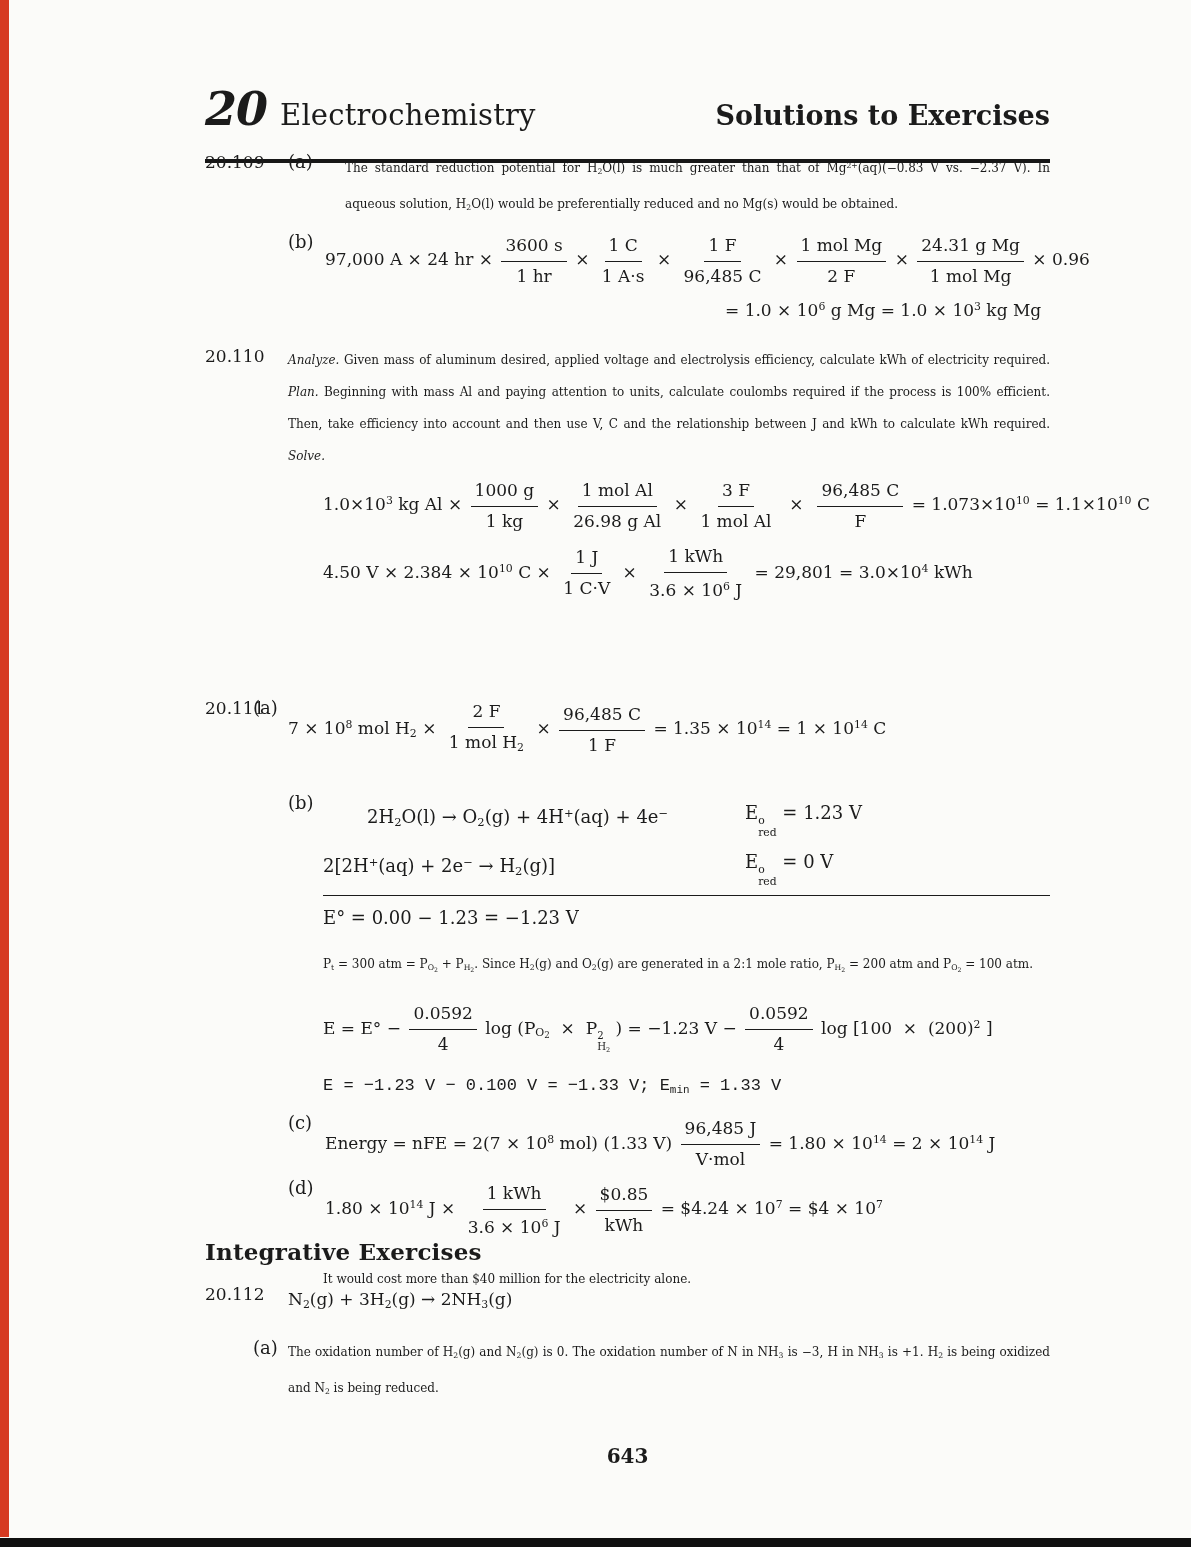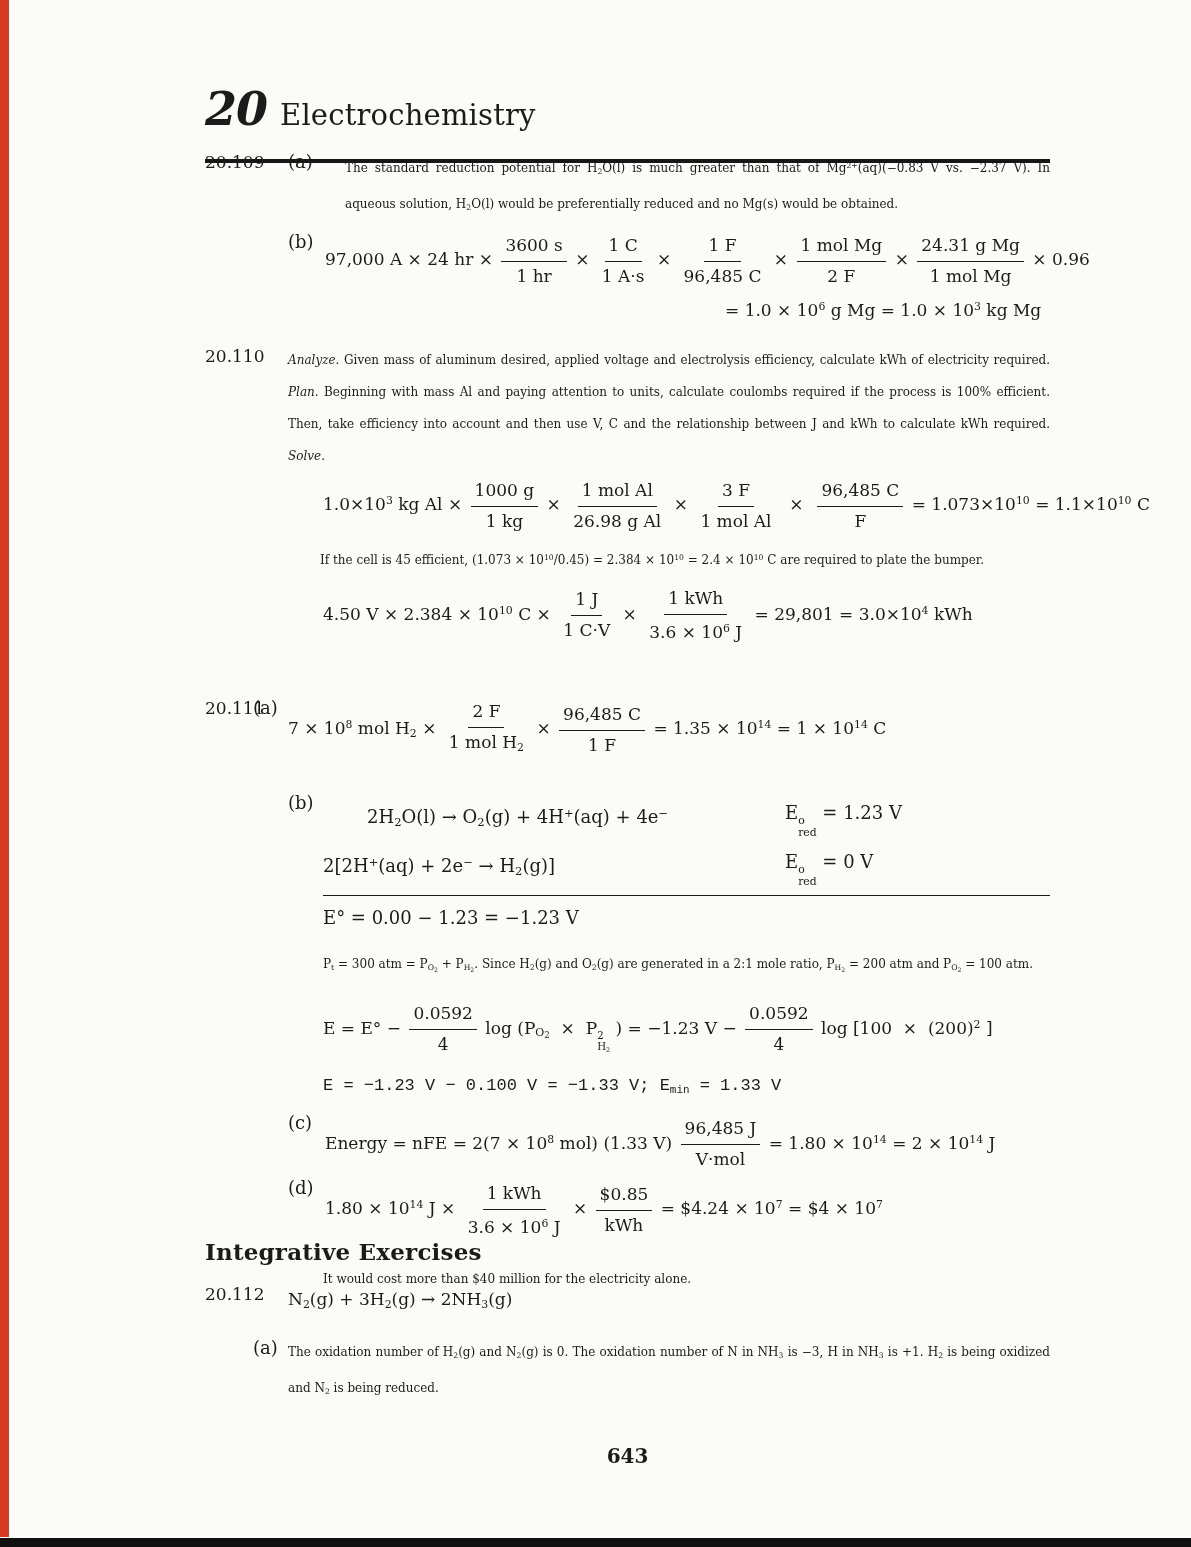--- a/index.html
+++ b/index.html
@@ -57,6 +57,7 @@
 <div class="page-header">
   <span class="ch-num">20</span>
   <span class="ch-title">Electrochemistry</span>
+  <span class="right-title">Solutions to Exercises</span>
 </div>
 
 <div id="content">

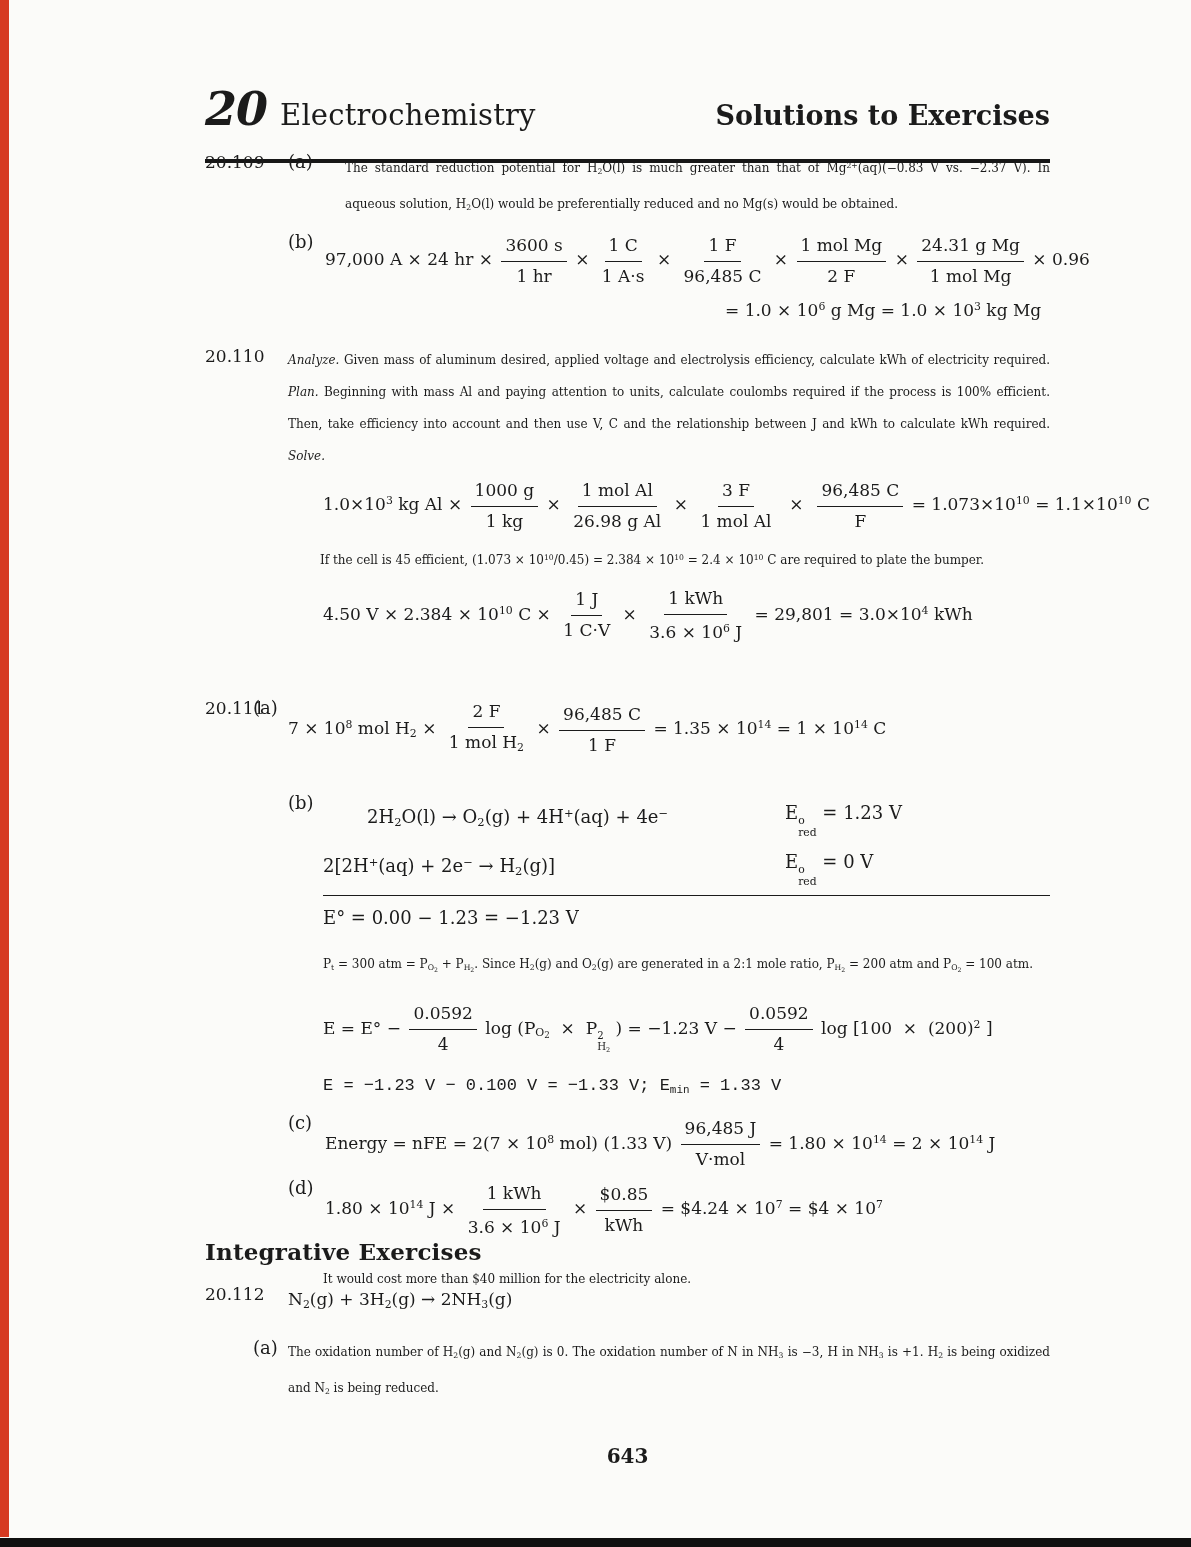--- a/index.html
+++ b/index.html
@@ -89,11 +89,6 @@
         <div class="plabel"></div>
         <div class="eq" style="margin-left: 35px;"><span class="tok">1.0×10</span><span class="sup">3</span><span class="tok"> kg Al × </span><span class="frac"><span class="num"><span class="tok">1000 g</span></span><span class="den"><span class="tok">1 kg</span></span></span><span class="tok"> × </span><span class="frac"><span class="num"><span class="tok">1 mol Al</span></span><span class="den"><span class="tok">26.98 g Al</span></span></span><span class="tok"> × </span><span class="frac"><span class="num"><span class="tok">3 F</span></span><span class="den"><span class="tok">1 mol Al</span></span></span><span class="tok">  ×  </span><span class="frac"><span class="num"><span class="tok">96,485 C</span></span><span class="den"><span class="tok">F</span></span></span><span class="tok"> = 1.073×10</span><span class="sup">10</span><span class="tok"> = 1.1×10</span><span class="sup">10</span><span class="tok"> C</span></div>
       </div>
-      <div class="prow narrow" style="margin-top: 8px;">
-        <div class="pnum"></div>
-        <div class="plabel"></div>
-        <div class="para" style="margin-left: 32px;"><span class="tok">If the cell is 45 efficient, (1.073 × 10</span><span class="sup">10</span><span class="tok">/0.45) = 2.384 × 10</span><span class="sup">10</span><span class="tok"> = 2.4 × 10</span><span class="sup">10</span><span class="tok"> C are required to plate the bumper.</span></div>
-      </div>
       <div class="prow narrow" style="margin-top: 6px;">
         <div class="pnum"></div>
         <div class="plabel"></div>

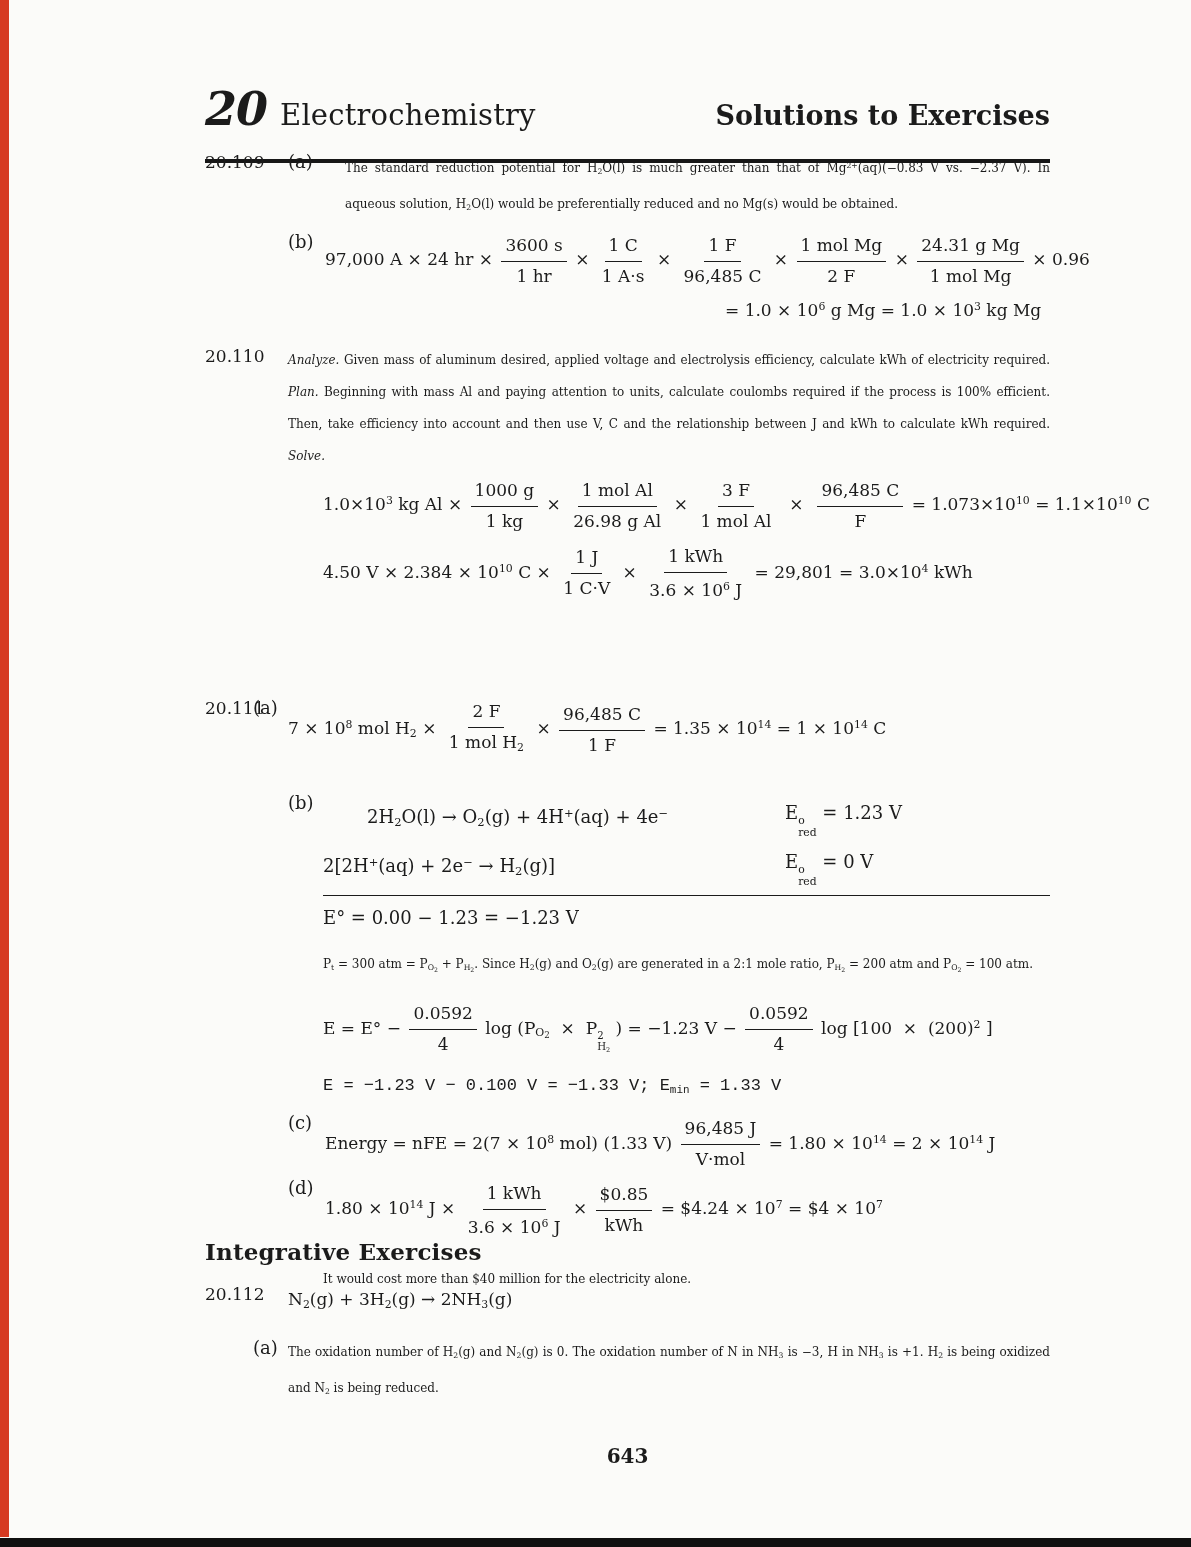--- a/index.html
+++ b/index.html
@@ -41,7 +41,7 @@
   .frac .den{padding:1px 4px 0;white-space:pre;}
 
   .hrx{font-size:18px;padding-top:2px;}
-  .hrx-row{display:grid;grid-template-columns:422px 1fr;line-height:40px;white-space:pre;gap:40px;}
+  .hrx-row{display:grid;grid-template-columns:422px 1fr;line-height:40px;white-space:pre;}
   .hrx-row.sum{border-top:1.8px solid #1b1b1b;margin-top:4px;padding-top:2px;}
 
   .sec-heading{font-weight:bold;font-size:23px;letter-spacing:0.2px;}

